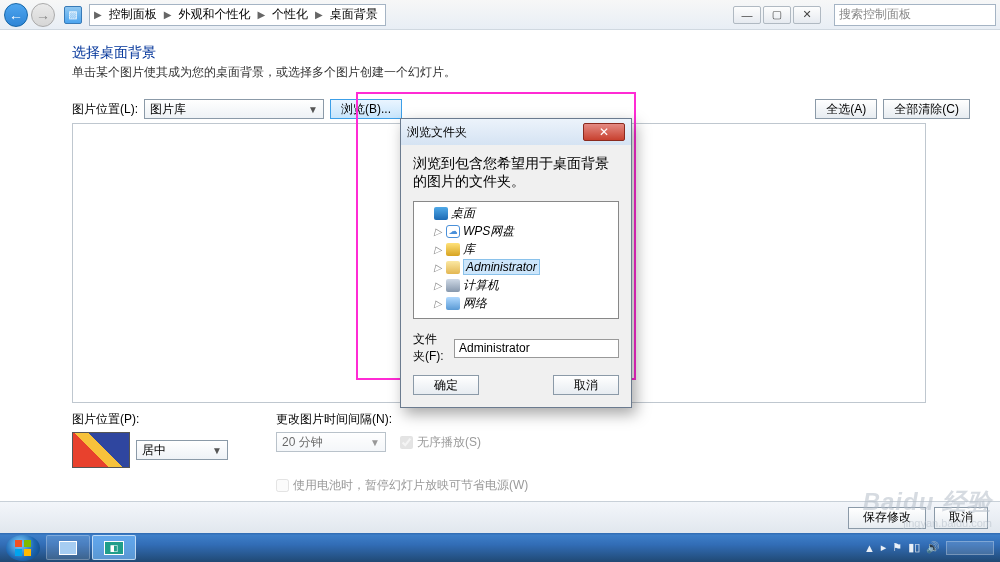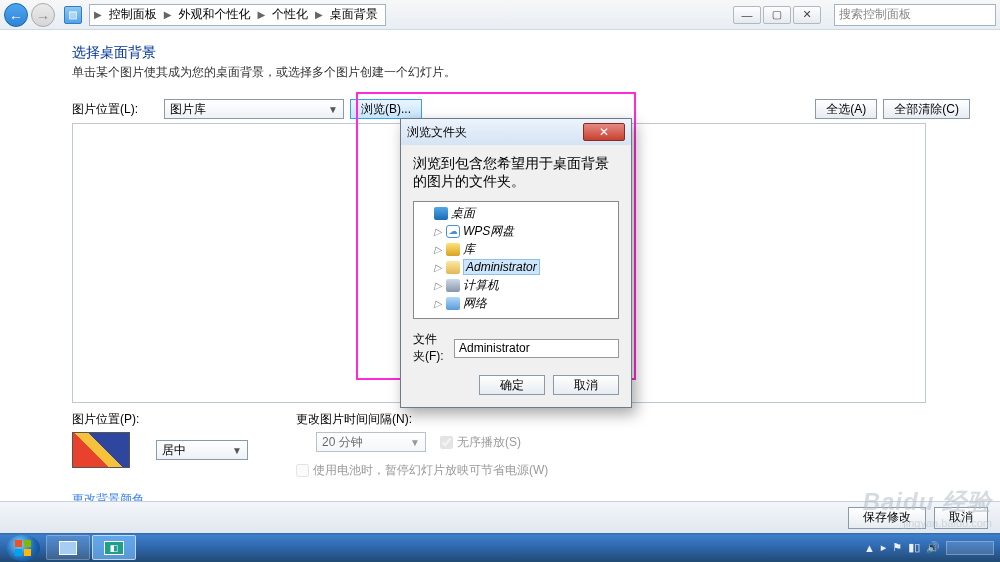--- a/index.html
+++ b/index.html
@@ -22,7 +22,7 @@
     .subtitle { font-size: 12px; color: #333; margin-bottom: 18px; }
     
     .row { display: flex; align-items: center; gap: 6px; margin-bottom: 4px;}
-    .combo { width: 180px; height: 20px; border: 1px solid #8b9aa8; background: linear-gradient(#fff,#eef2f6); display:flex; align-items:center; padding:0 5px; justify-content:space-between; cursor:pointer;margin-left:20px;}
+    .combo { width: 180px; height: 20px; border: 1px solid #8b9aa8; background: linear-gradient(#fff,#eef2f6); display:flex; align-items:center; padding:0 5px; justify-content:space-between; cursor:pointer;}
     .combo .arrow { font-size:10px; color:#555;}
     .btn { height: 20px; padding: 0 10px; border: 1px solid #8b9aa8; background: linear-gradient(#fff,#e7ecf1); cursor: pointer; display:inline-flex; align-items:center; font-size:12px;}
     .btn.browse { border:1px solid #3c9fe8; background:linear-gradient(#eaf5ff,#c7e5fc);}

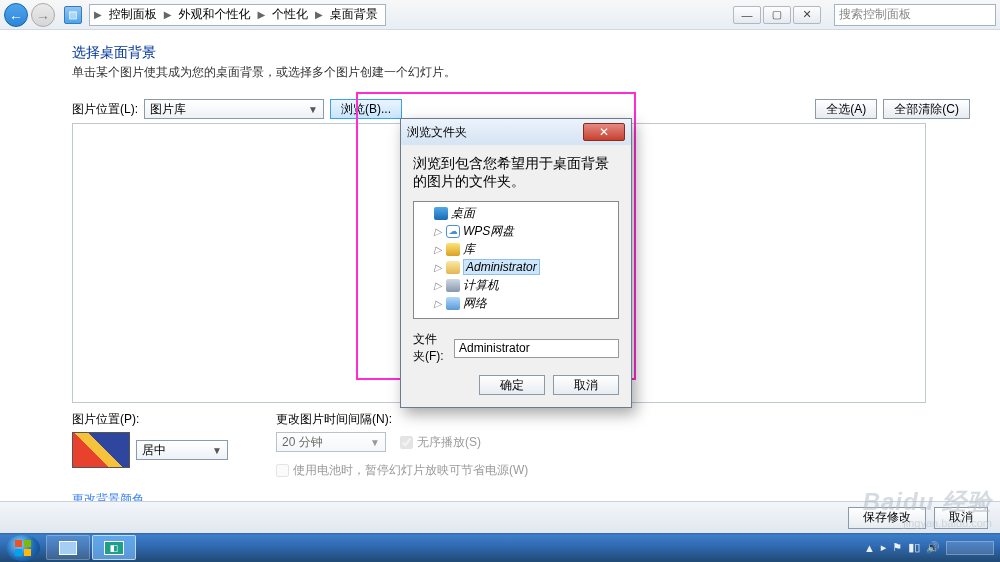--- a/index.html
+++ b/index.html
@@ -73,7 +73,7 @@
     .ico.net{ background:linear-gradient(#b0d9ff,#5a9ad5);}
     .fld-row{ display:flex; align-items:center; gap:6px; margin-top:12px;}
     .fld-row input{ flex:1; height:19px; border:1px solid #999; padding:0 4px; font-size:12px;}
-    .dlg-btns{ display:flex; justify-content:flex-end; gap:8px; margin-top:10px;}
+    .dlg-btns{ display:flex; justify-content:space-between; gap:8px; margin-top:10px;}
     .dlg-btns .btn{ width:66px; justify-content:center;}
     
     .watermark{ position:absolute; right:8px; bottom:32px; color:rgba(180,190,200,.55); font-size:11px; text-align:right; pointer-events:none; line-height:1.2;}

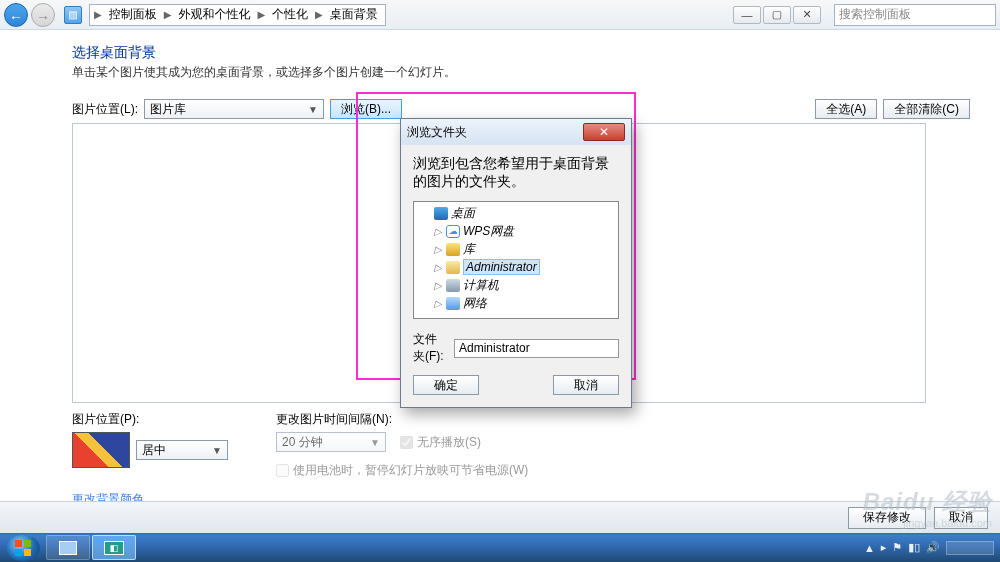--- a/index.html
+++ b/index.html
@@ -150,7 +150,7 @@
             <span>无序播放(S)</span>
           </label>
         </div>
-        <label class="cb" style="margin-top:6px; opacity:.6;">
+        <label class="cb" style="margin-top:21px; opacity:.6;">
           <input type="checkbox" disabled="" style="">
           <span>使用电池时，暂停幻灯片放映可节省电源(W)</span>
         </label>

